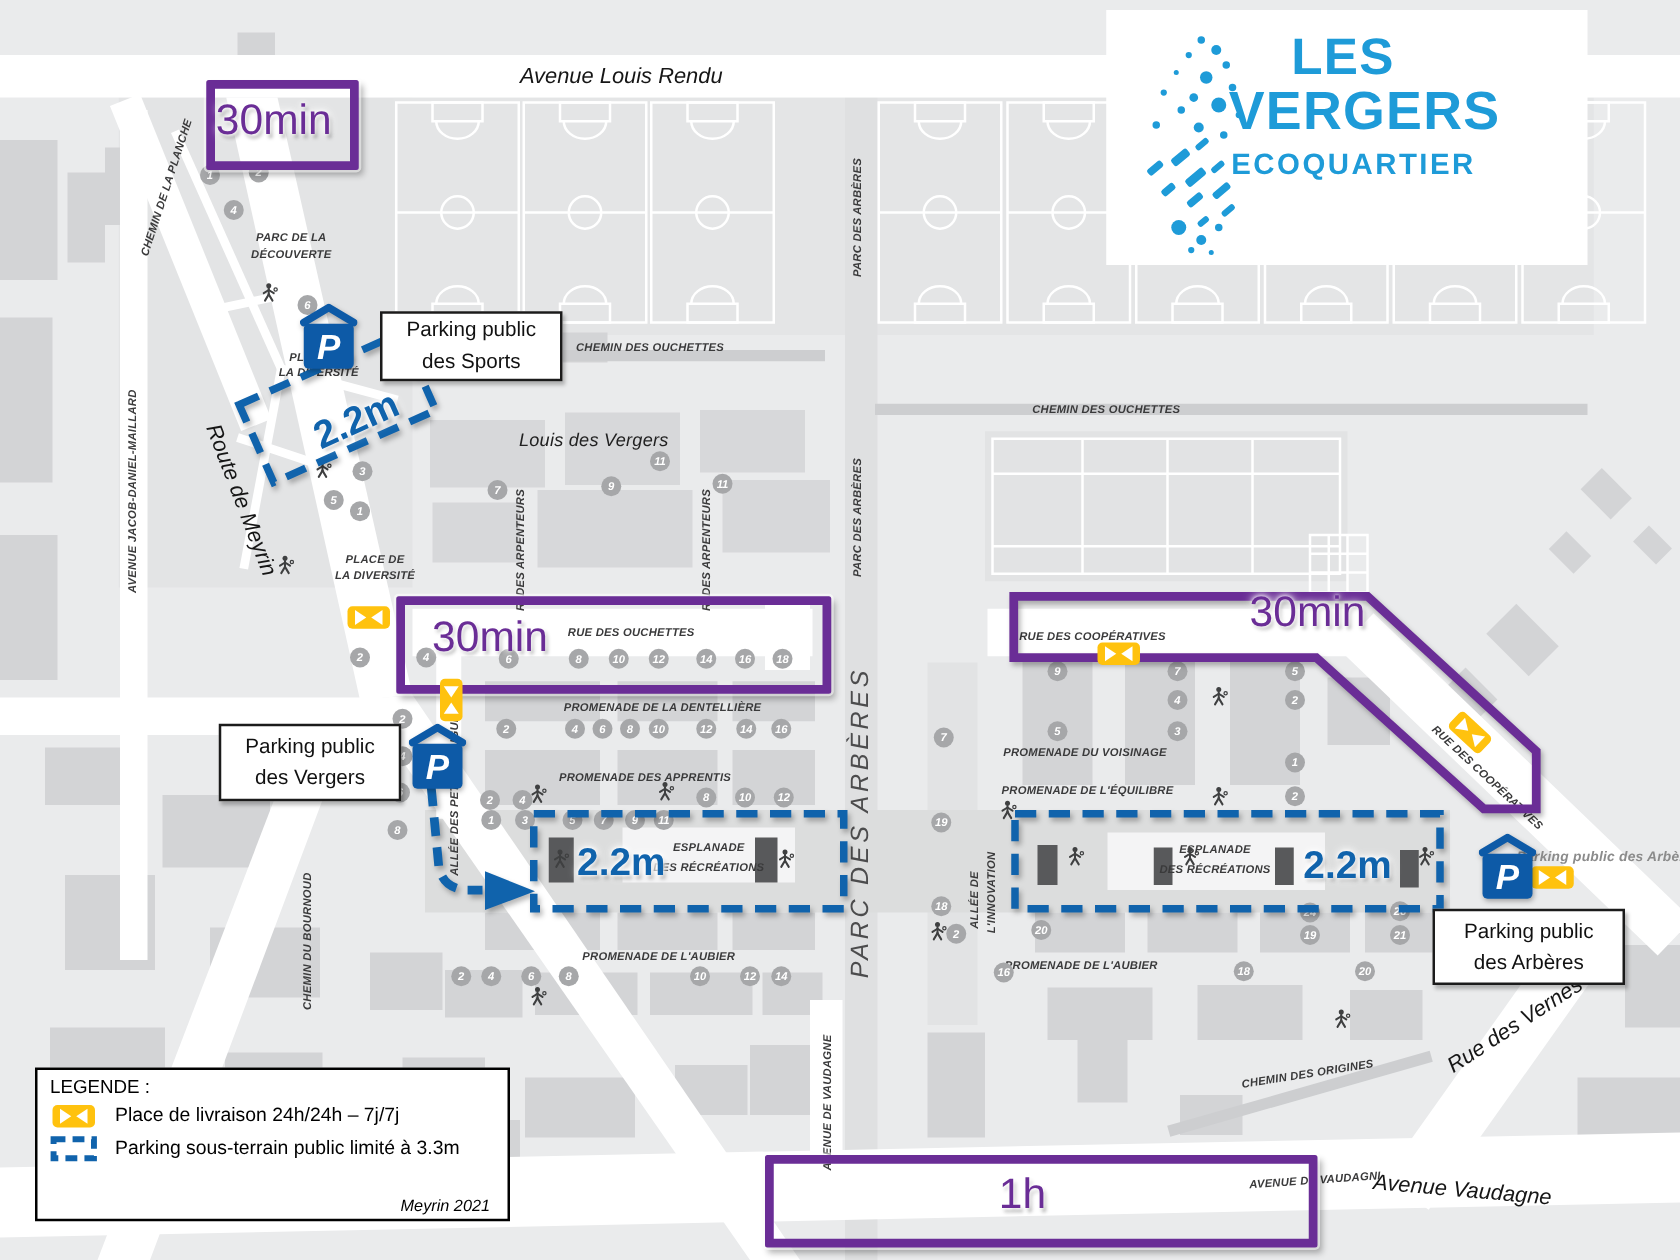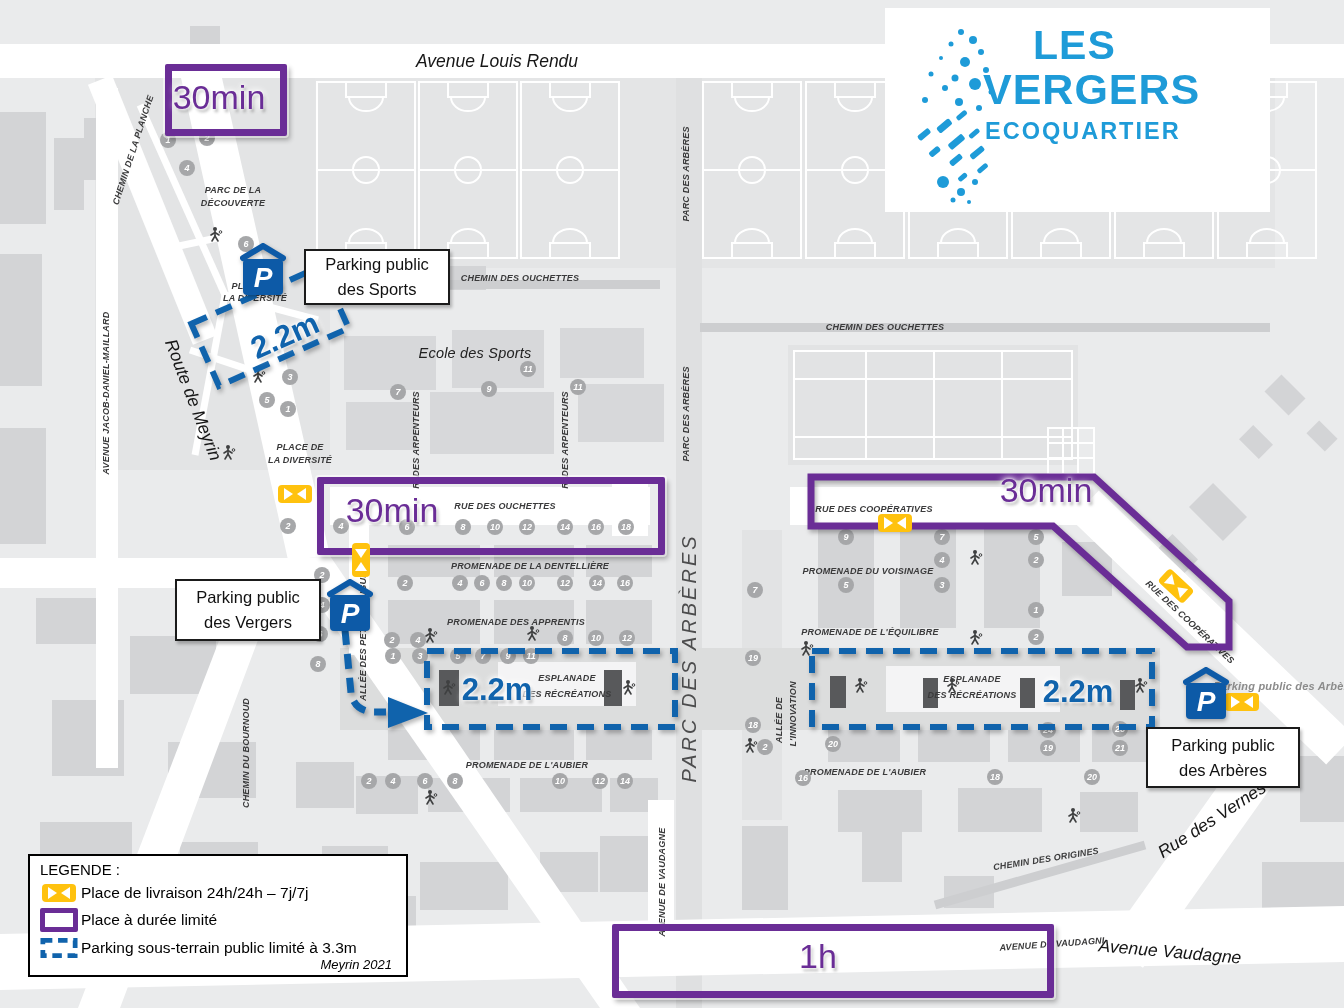--- a/index.html
+++ b/index.html
@@ -283,7 +283,7 @@
       <span class="ml sm" style="left: 300px; top: 460px; transform: translate(-50%, -50%) rotate(0deg);">LA DIVERSITÉ</span>
       <span class="ml sm" style="left: 520px; top: 278px; transform: translate(-50%, -50%) rotate(0deg);">CHEMIN DES OUCHETTES</span>
       <span class="ml sm" style="left: 885px; top: 327px; transform: translate(-50%, -50%) rotate(0deg);">CHEMIN DES OUCHETTES</span>
-      <span class="ml med" style="left: 475px; top: 353px; transform: translate(-50%, -50%) rotate(0deg);">Ecole des Sports</span>
+      <span class="ml med" style="left: 475px; top: 353px; transform: translate(-50%, -50%) rotate(0deg);">Louis des Vergers</span>
       <span class="ml sm" style="left: 686px; top: 174px; transform: translate(-50%, -50%) rotate(-90deg);">PARC DES ARBÈRES</span>
       <span class="ml sm" style="left: 686px; top: 414px; transform: translate(-50%, -50%) rotate(-90deg);">PARC DES ARBÈRES</span>
       <span class="ml parkbig" style="left: 689px; top: 658px; transform: translate(-50%, -50%) rotate(-90deg);">PARC DES ARBÈRES</span>

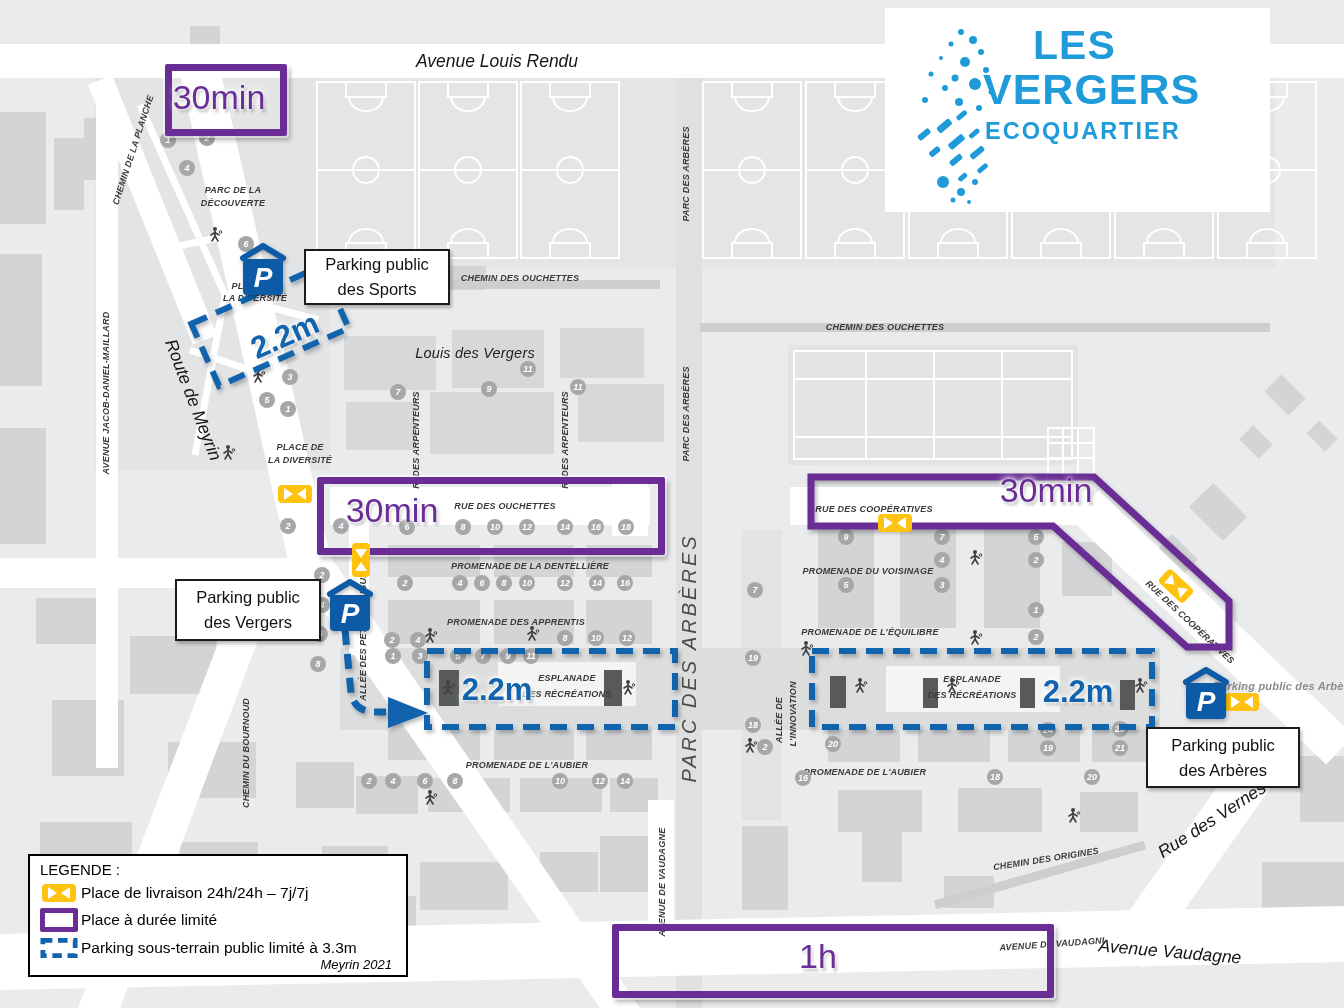--- a/index.html
+++ b/index.html
@@ -294,7 +294,7 @@
       <span class="ml sm" style="left: 1190px; top: 622px; transform: translate(-50%, -50%) rotate(43deg);">RUE DES COOPÉRATIVES</span>
       <span class="ml sm" style="left: 530px; top: 566px; transform: translate(-50%, -50%) rotate(0deg);">PROMENADE DE LA DENTELLIÈRE</span>
       <span class="ml sm" style="left: 516px; top: 622px; transform: translate(-50%, -50%) rotate(0deg);">PROMENADE DES APPRENTIS</span>
-      <span class="ml sm" style="left: 868px; top: 571px; transform: translate(-50%, -50%) rotate(0deg);">PROMENADE DU VOISINAGE</span>
+      <span class="ml sm" style="left: 868px; top: 602px; transform: translate(-50%, -50%) rotate(0deg);">PROMENADE DU VOISINAGE</span>
       <span class="ml sm" style="left: 870px; top: 632px; transform: translate(-50%, -50%) rotate(0deg);">PROMENADE DE L'ÉQUILIBRE</span>
       <span class="ml sm" style="left: 527px; top: 765px; transform: translate(-50%, -50%) rotate(0deg);">PROMENADE DE L'AUBIER</span>
       <span class="ml sm" style="left: 865px; top: 772px; transform: translate(-50%, -50%) rotate(0deg);">PROMENADE DE L'AUBIER</span>

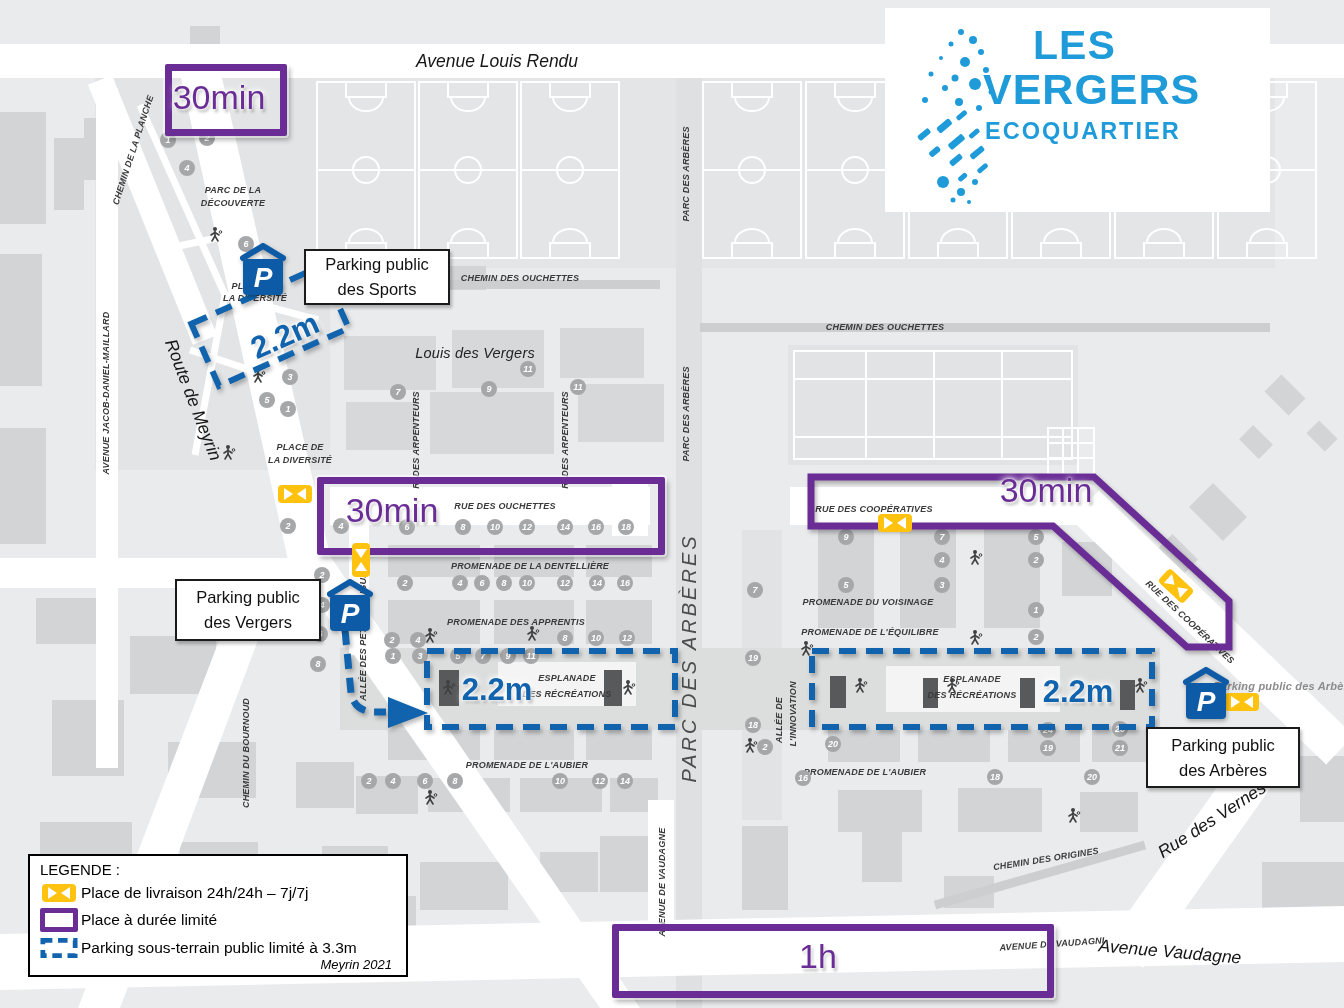--- a/index.html
+++ b/index.html
@@ -41,7 +41,7 @@
   .legend{position:absolute;left:28px;top:854px;width:380px;height:123px;background:#fff;border:2px solid #000;
         box-sizing:border-box;padding:5px 10px;z-index:9;}
   .legend .title{font-size:15px;color:#000;}
-  .lrow{display:flex;align-items:center;gap:3px;margin-top:5px;}
+  .lrow{display:flex;align-items:center;gap:14px;margin-top:5px;}
   .lrow .lic{width:38px;display:flex;justify-content:center;line-height:0;}
   .lrow .txt{font-size:15.5px;color:#000;white-space:nowrap;}
   .lic-purple{width:30px;height:14px;border:5px solid #6a2d96;border-radius:2px;}

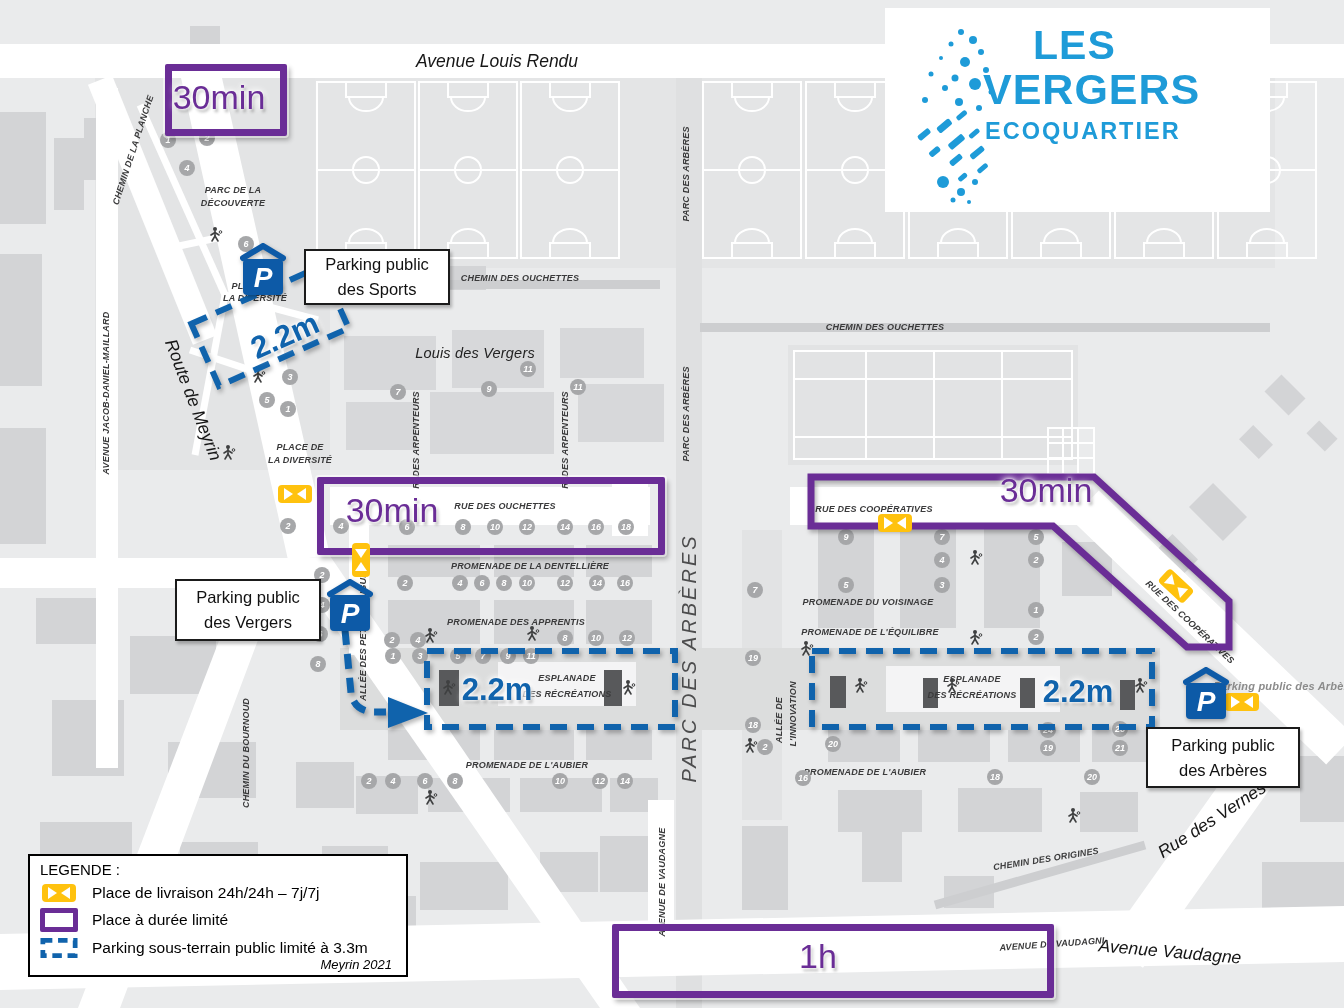--- a/index.html
+++ b/index.html
@@ -702,12 +702,6 @@
     </div>
     <div class="lrow">
       <span class="lic">
-          <span class="lic-purple"></span>
-        </span>
-      <span class="txt">Place à durée limité</span>
-    </div>
-    <div class="lrow">
-      <span class="lic">
         <svg width="40" height="22" viewBox="0 0 40 22">
             <rect x="3" y="3" width="34" height="16" fill="none" stroke="#1063ac" stroke-width="5" stroke-dasharray="10 6"></rect>
           </svg>

